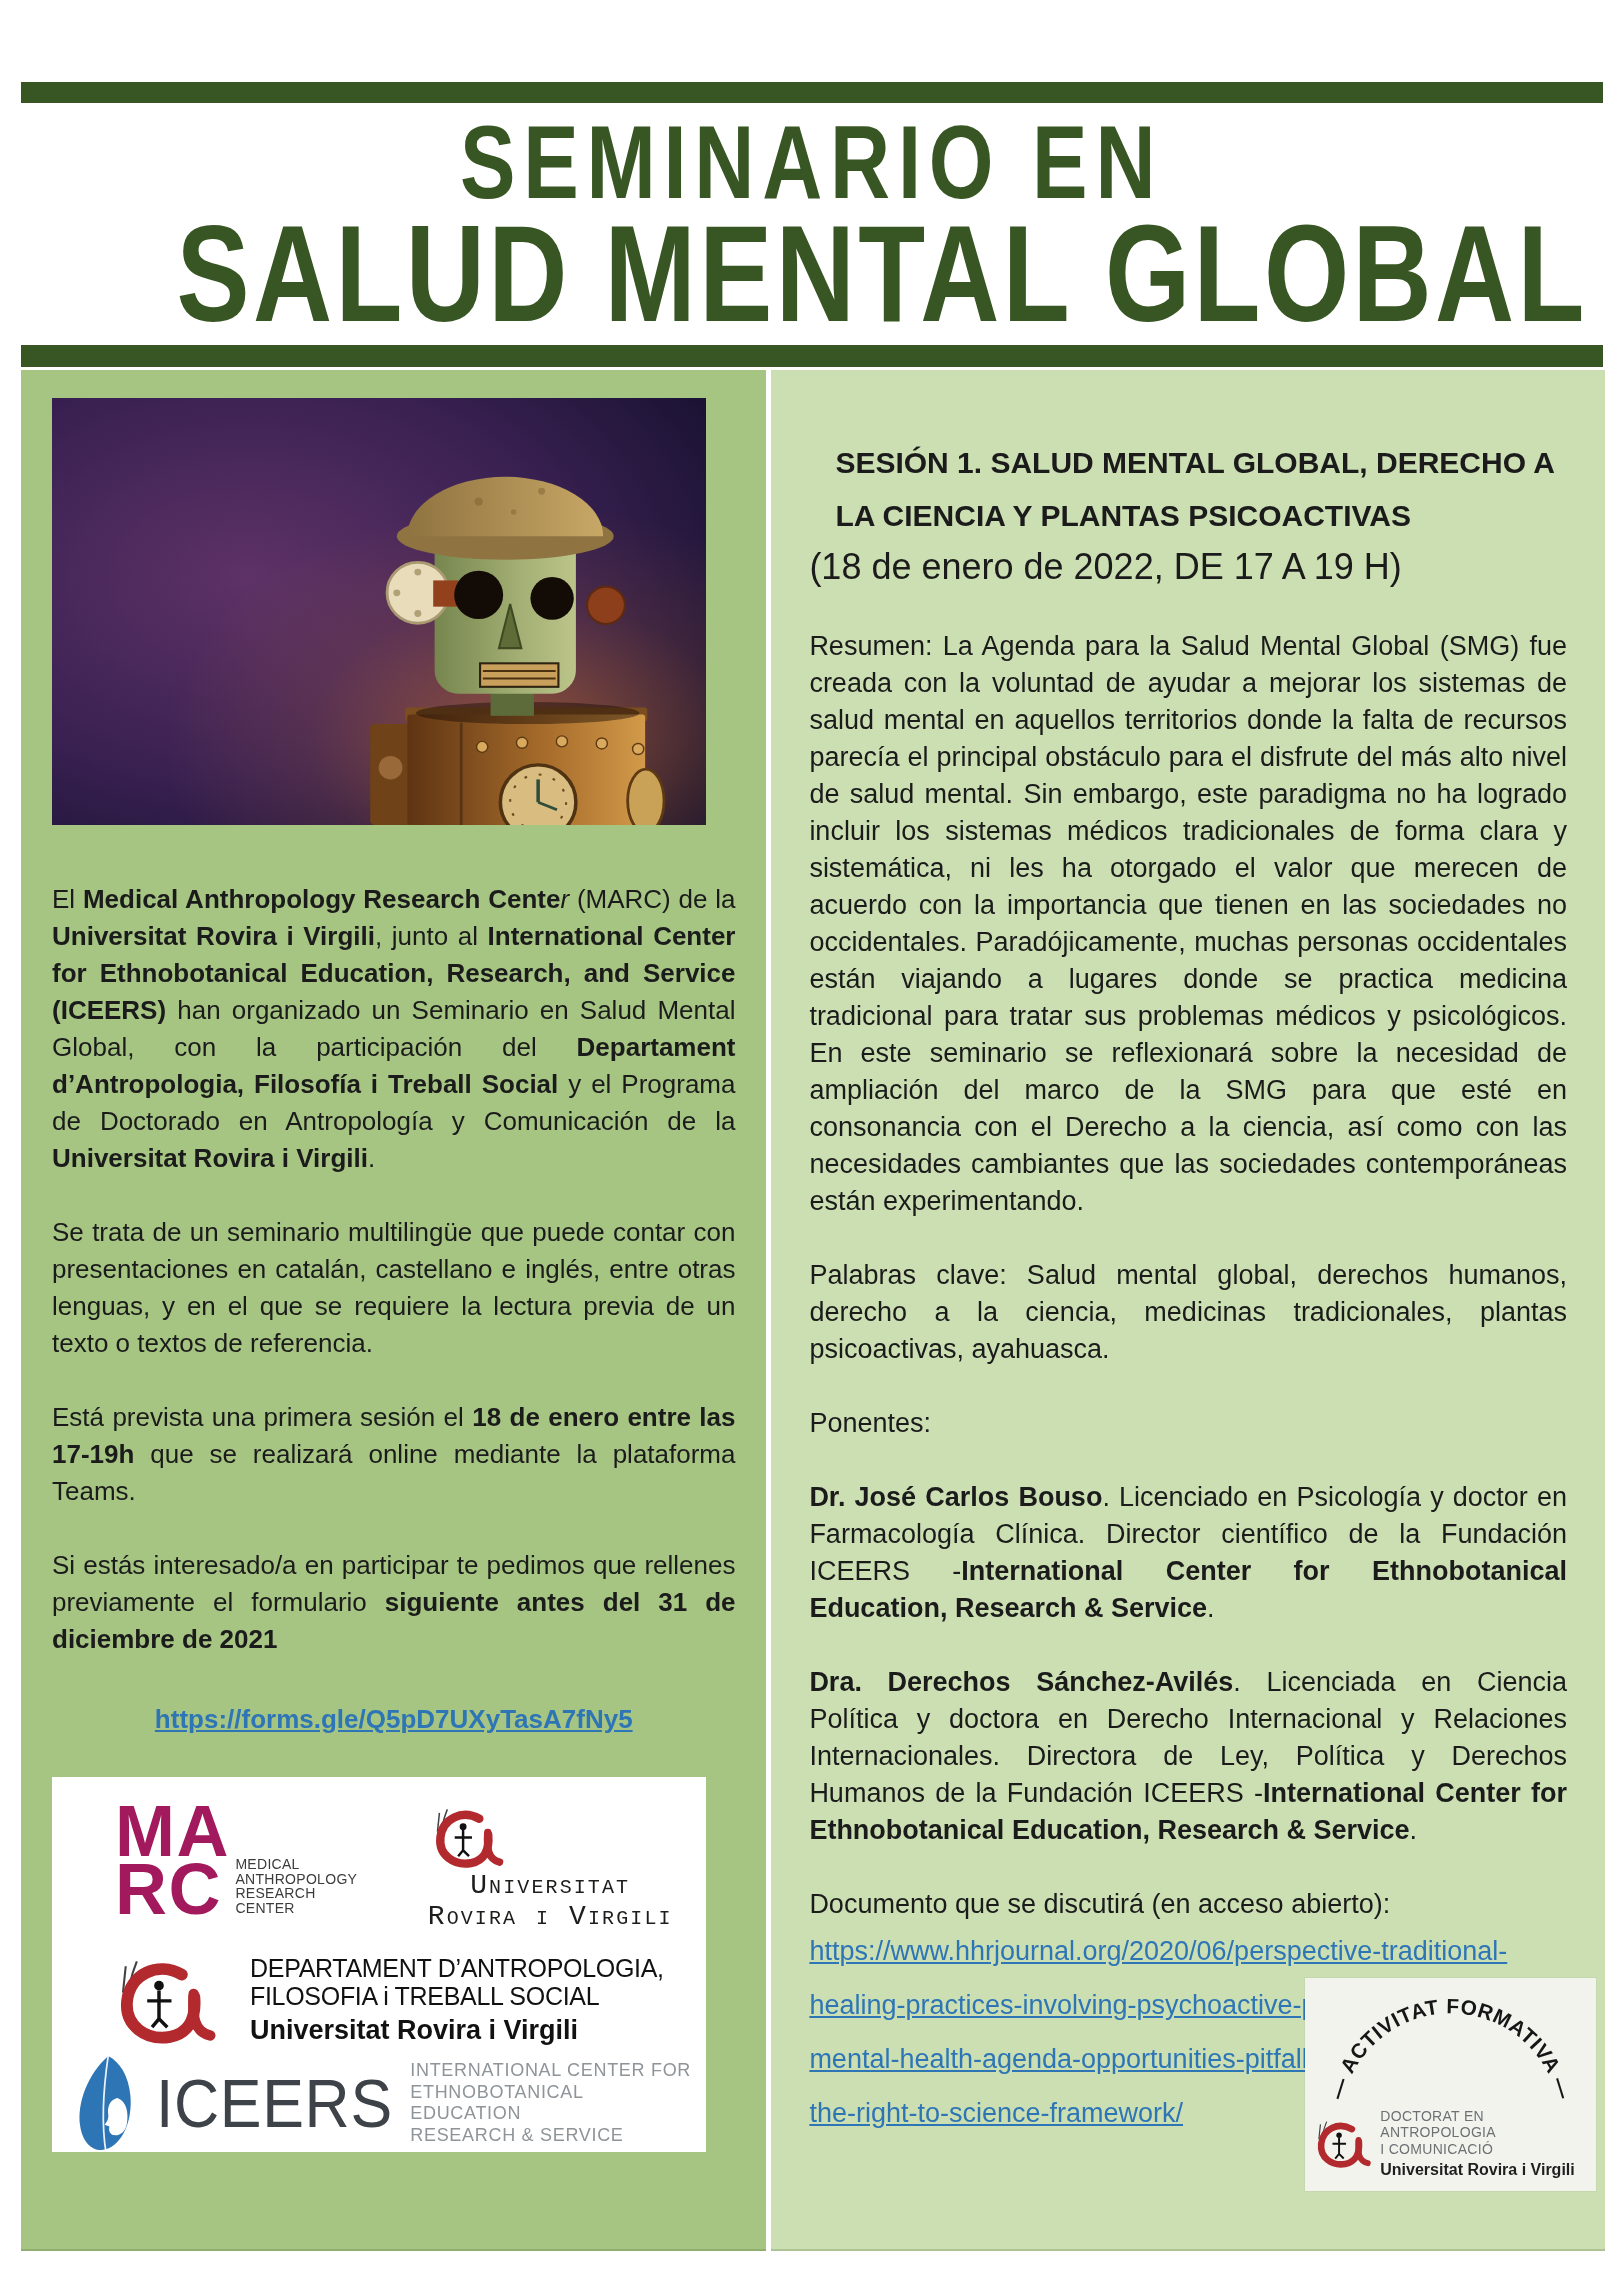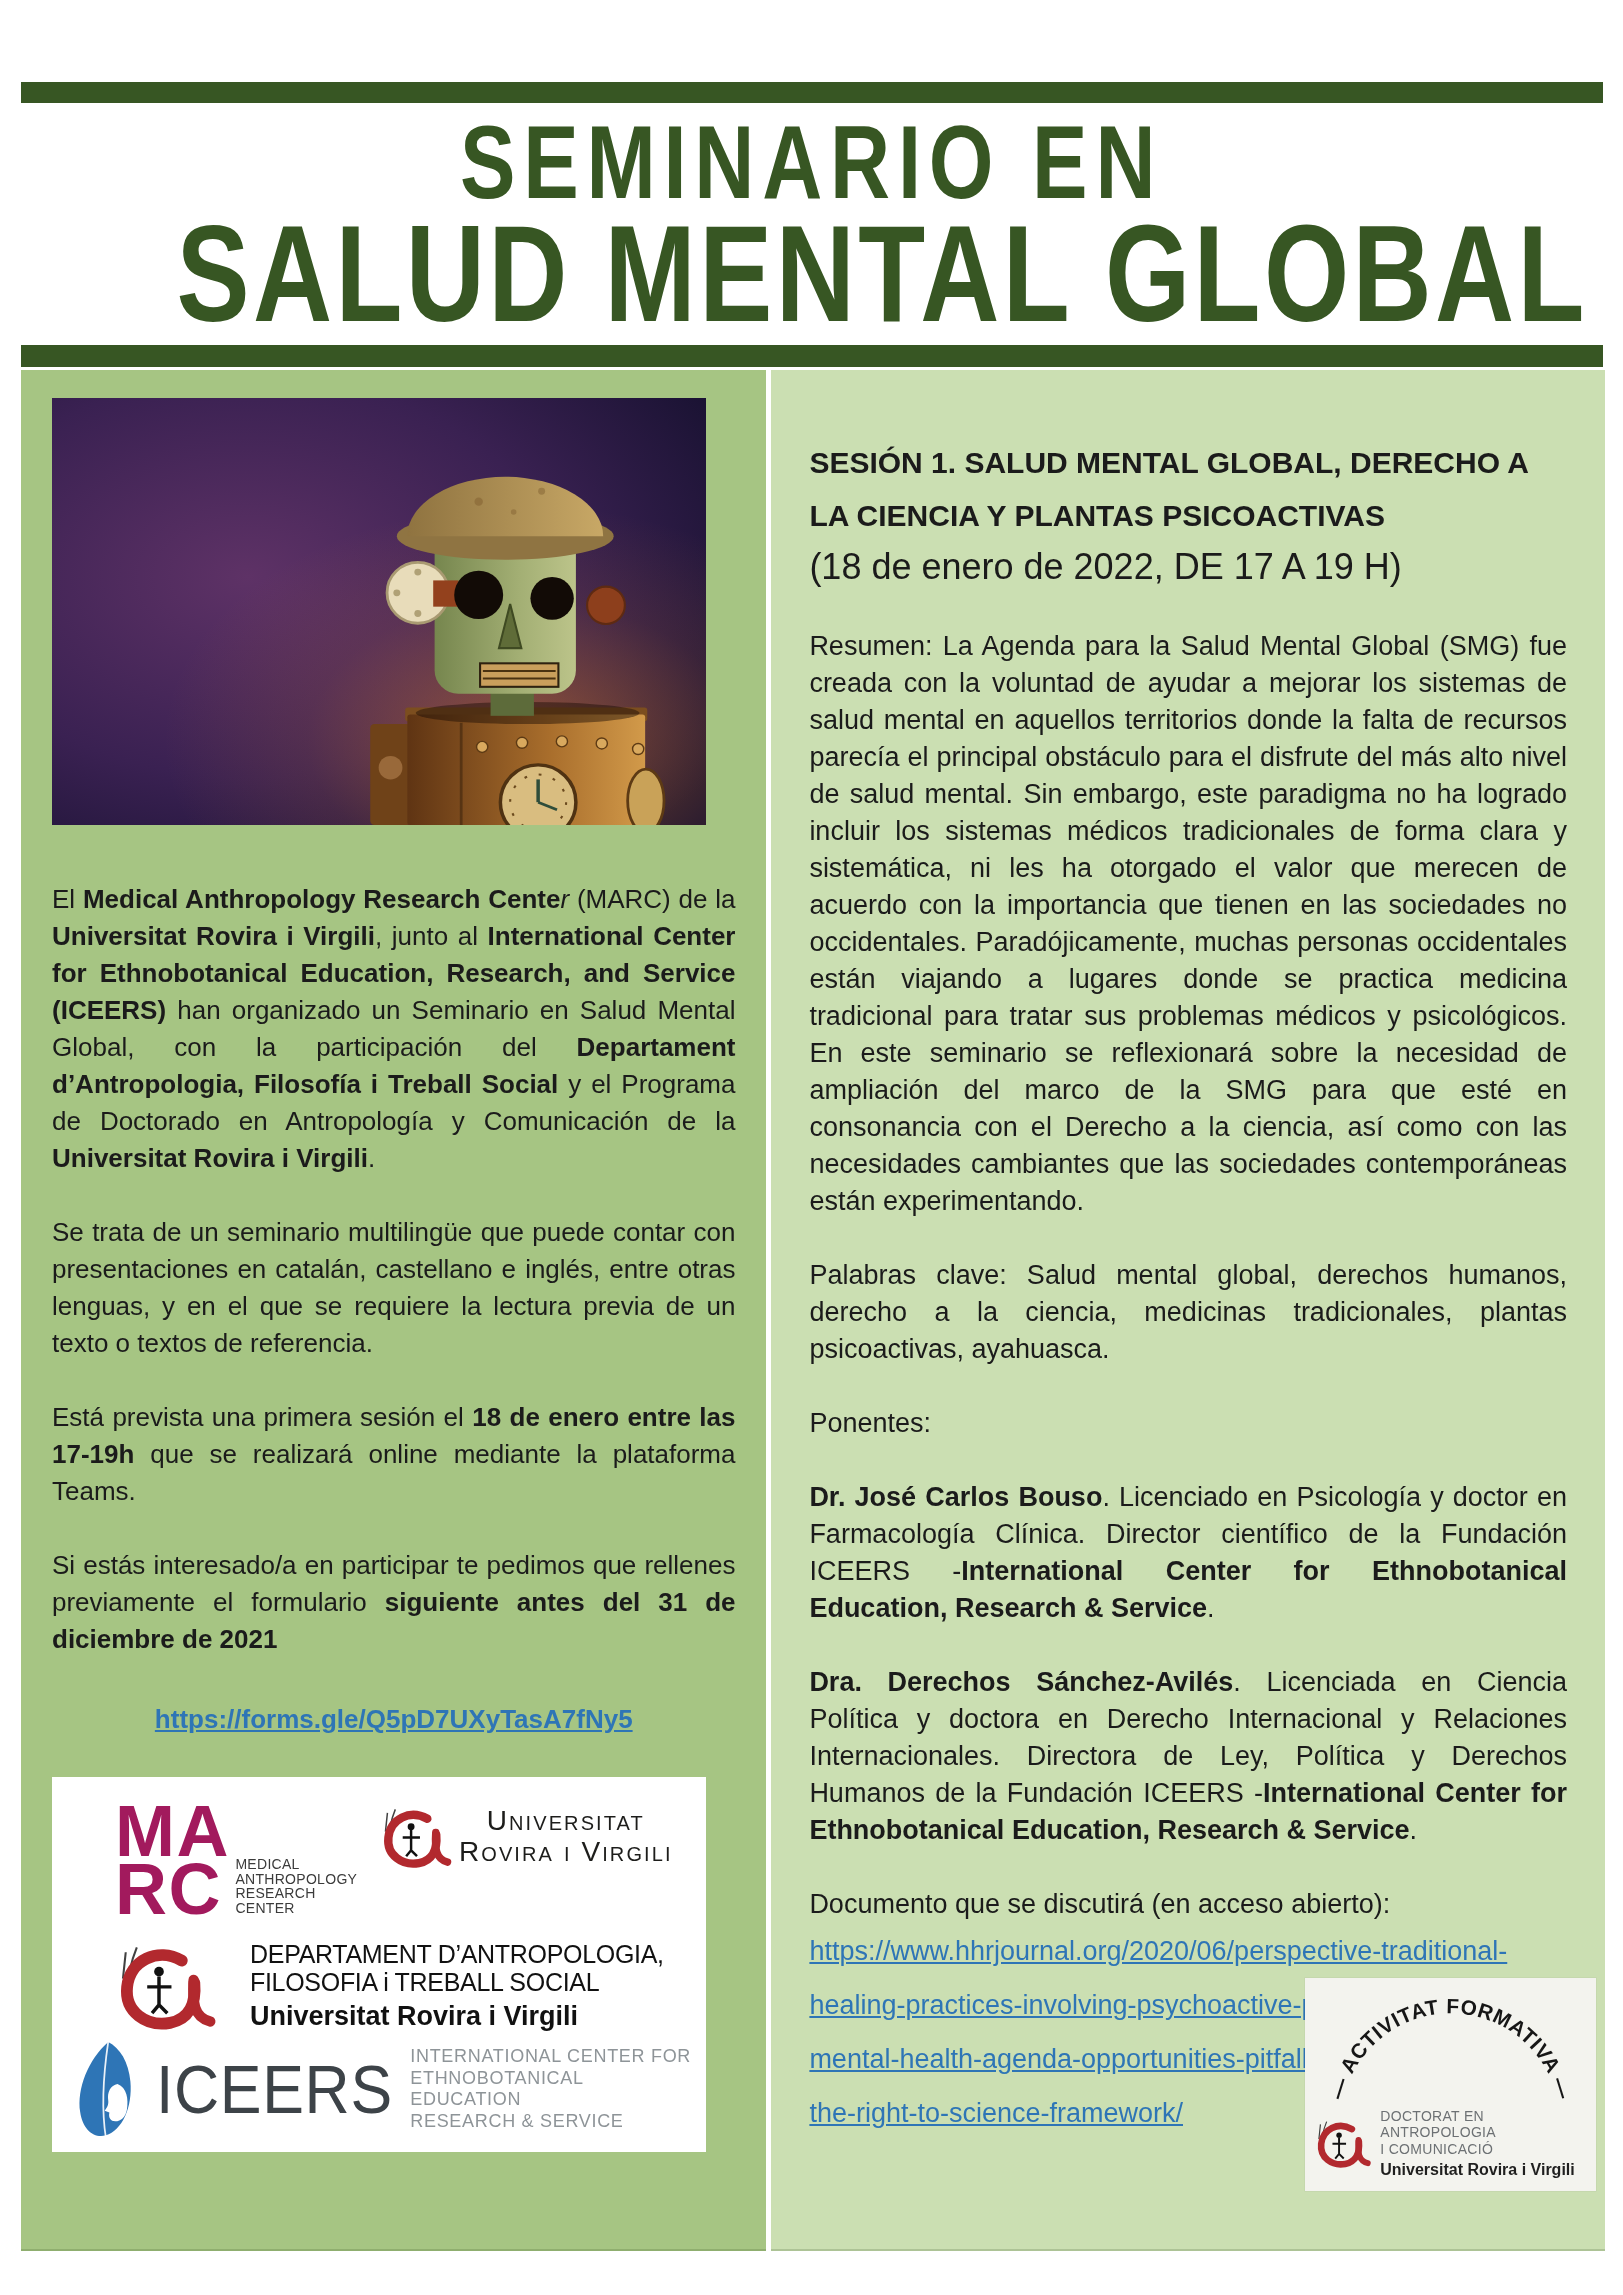--- a/index.html
+++ b/index.html
@@ -48,7 +48,7 @@
   .iceers-name{font-size:68px;color:var(--iceers-dark);letter-spacing:0.7px;margin-left:14px;
       transform:scaleX(.92);transform-origin:left center;}
   .iceers-sub{font-size:18px;line-height:21.5px;color:var(--iceers-gray);letter-spacing:0.7px;margin-left:-2.8px;}
-  .session-title{font-weight:bold;font-size:30px;line-height:53px;}
+  .session-title{font-weight:bold;font-size:30px;line-height:53px;margin-left:26px;}
   .session-date{font-size:36px;line-height:49px;}
   .rpara{margin-top:37px;font-size:27px;line-height:37px;text-align:justify;}
   .doc-link{display:block;margin-top:1.4px;font-size:27px;line-height:54px;color:var(--link-blue);

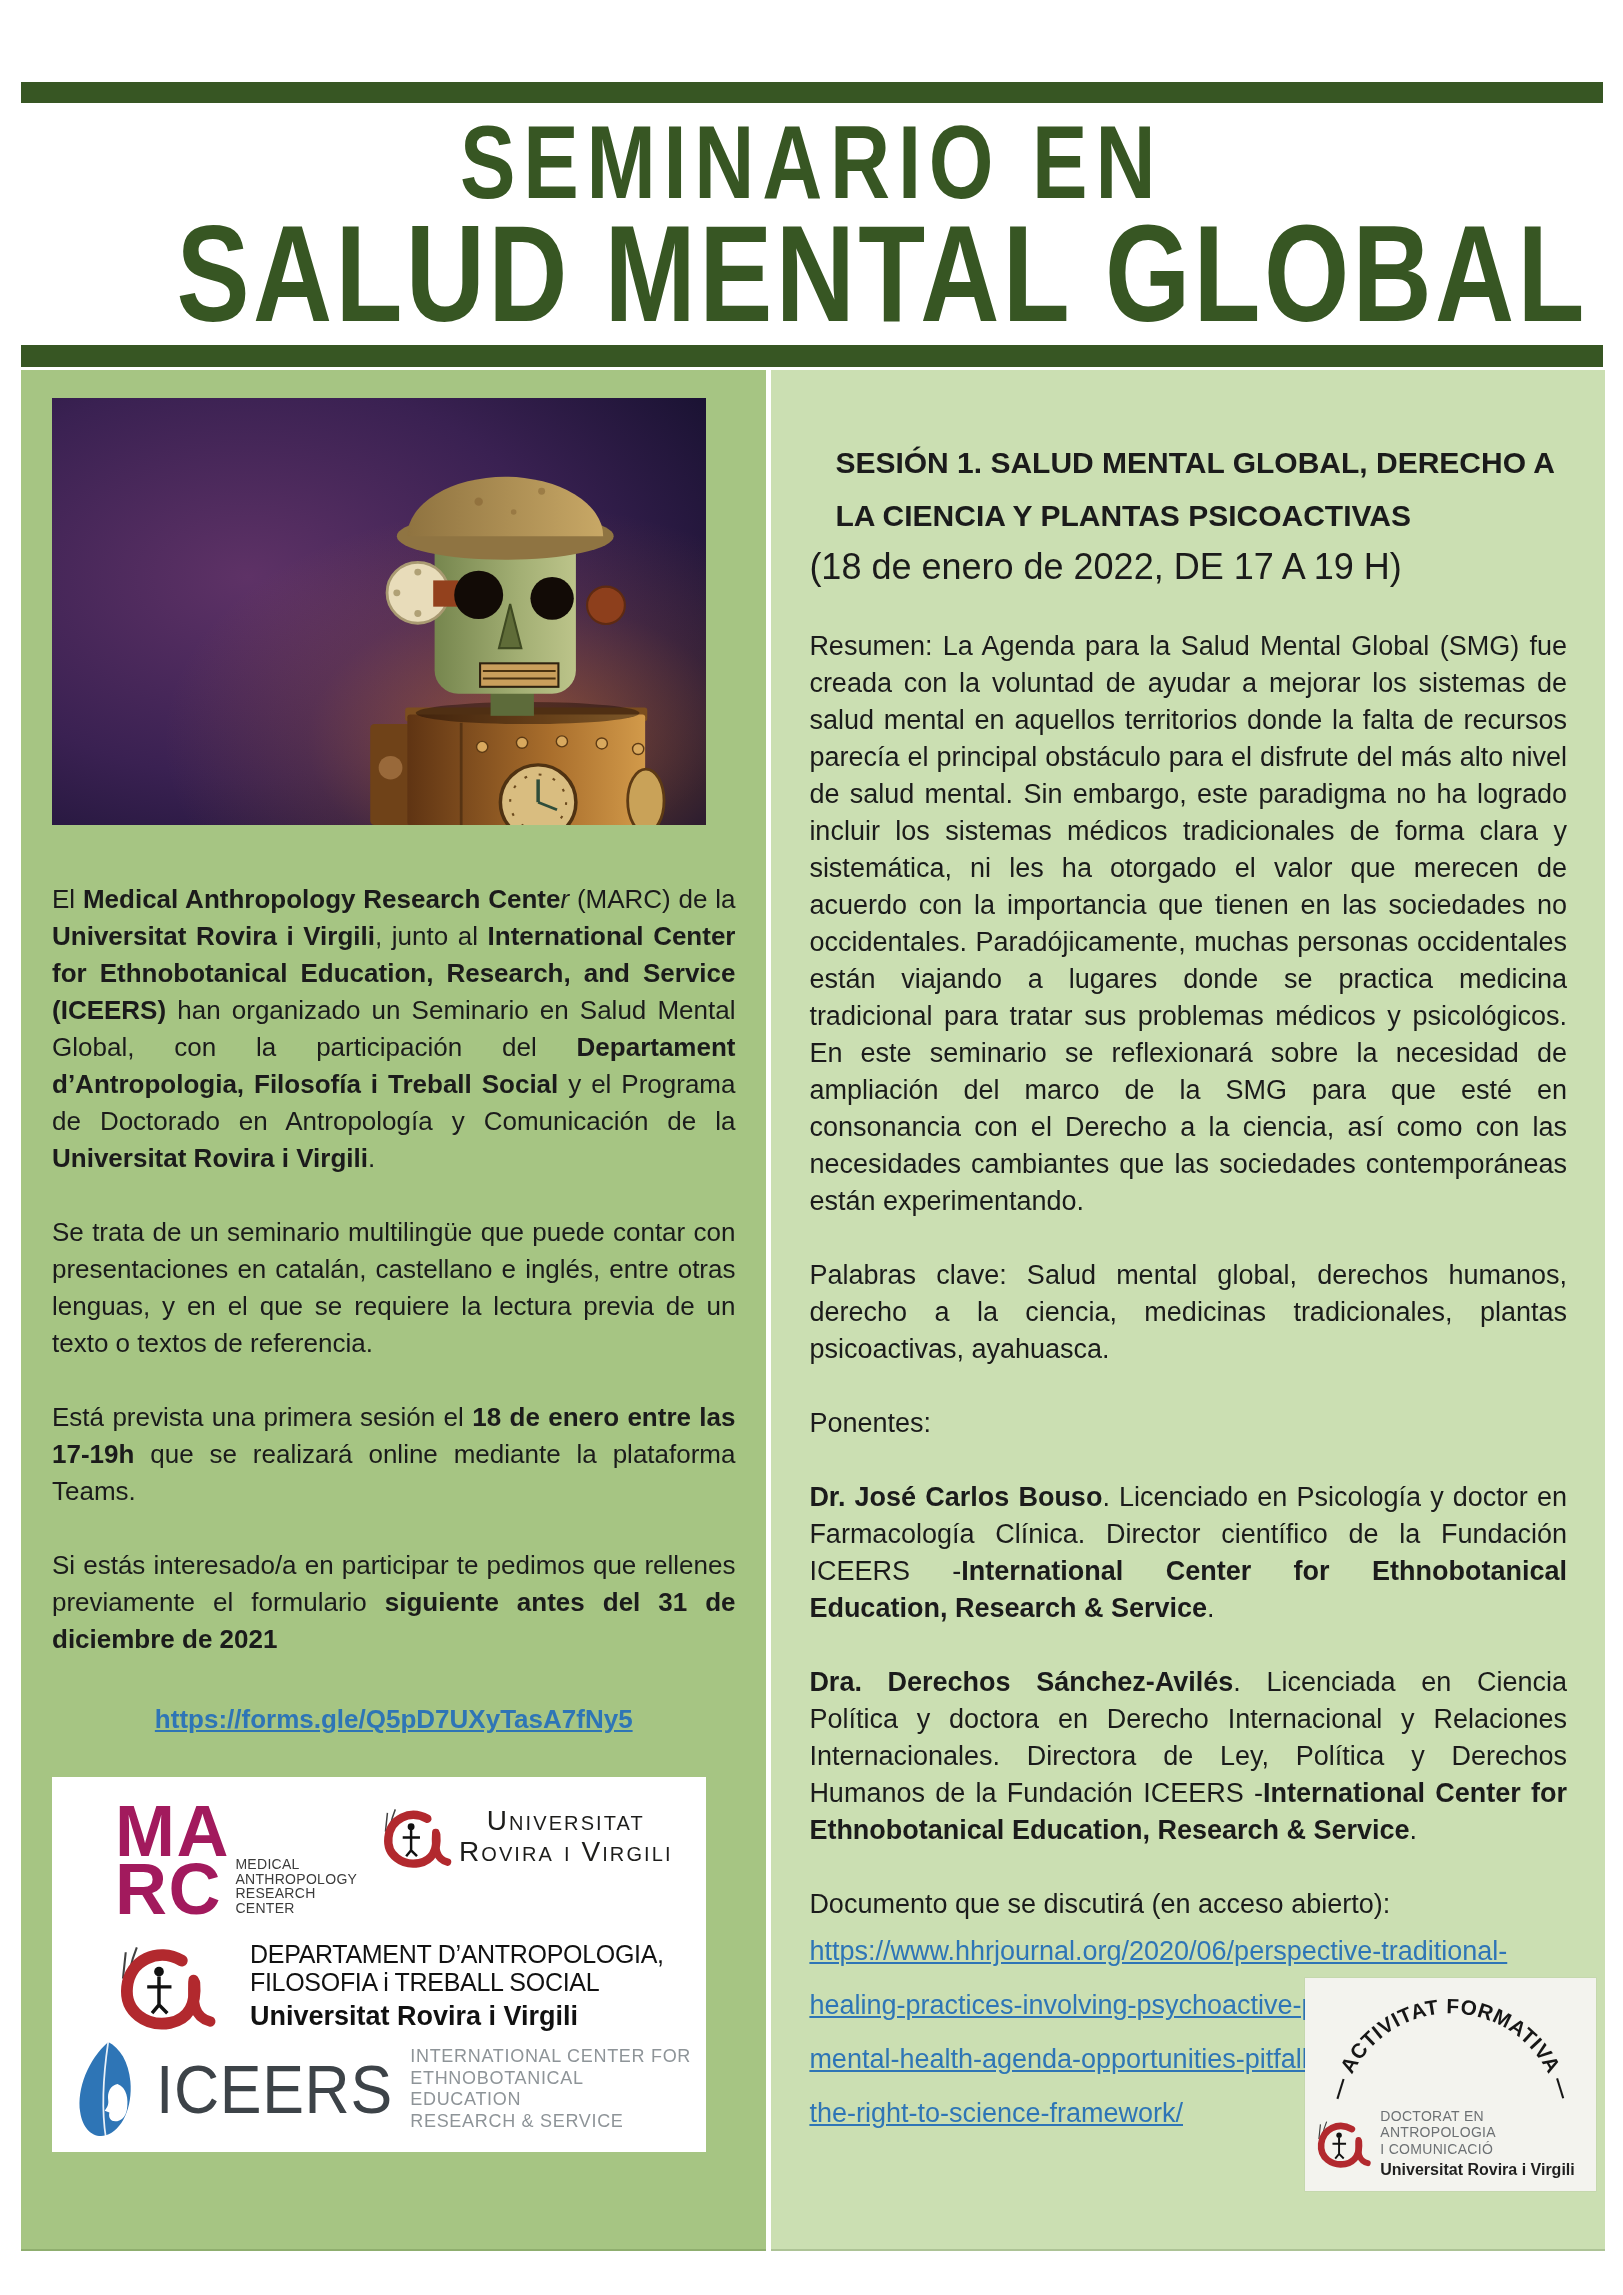--- a/index.html
+++ b/index.html
@@ -37,7 +37,7 @@
   .marc{display:flex;align-items:flex-end;}
   .marc-acronym{color:var(--marc-magenta);font-weight:bold;font-size:72px;line-height:58px;letter-spacing:1.4px;}
   .marc-sub{font-size:14px;line-height:14.6px;color:#3b3b3b;letter-spacing:0.3px;margin-left:5.6px;margin-bottom:2.8px;}
-  .urv{display:flex;align-items:center;}
+  .urv{display:flex;flex-direction:column;font-family:Liberation Mono, monospace;}
   .urv-words{font-variant-caps:small-caps;font-size:28px;line-height:30.5px;color:#1d1d1b;
       letter-spacing:2.1px;text-align:center;}
   .logo-row2{display:flex;align-items:center;padding-left:38px;margin-top:19px;}

